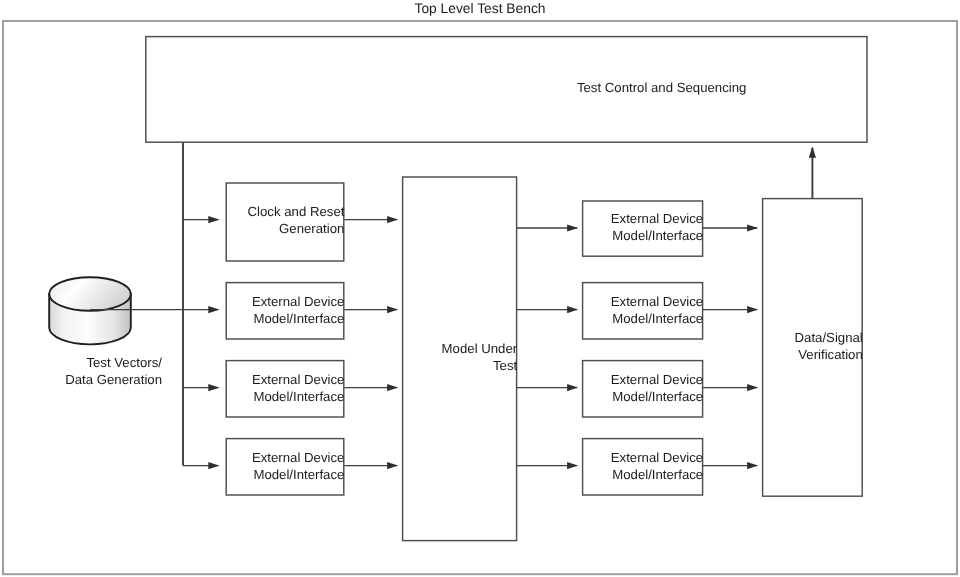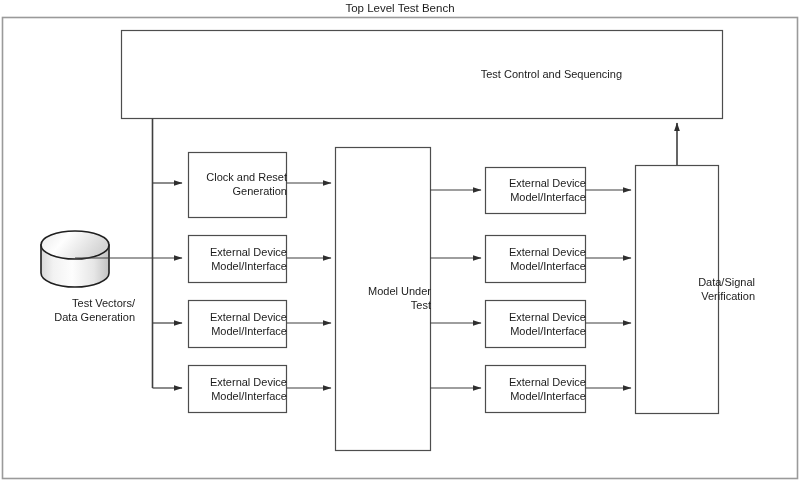--- a/index.html
+++ b/index.html
@@ -118,7 +118,7 @@
   <div class="lbl" style="left:485px;top:375px;width:101px;">External Device
 Model/Interface</div>
 
-  <div class="lbl" style="left:635px;top:275px;width:84px;margin-left:36px;">Data/Signal
+  <div class="lbl" style="left:635px;top:275px;width:84px;">Data/Signal
 Verification</div>
 
 </div>

